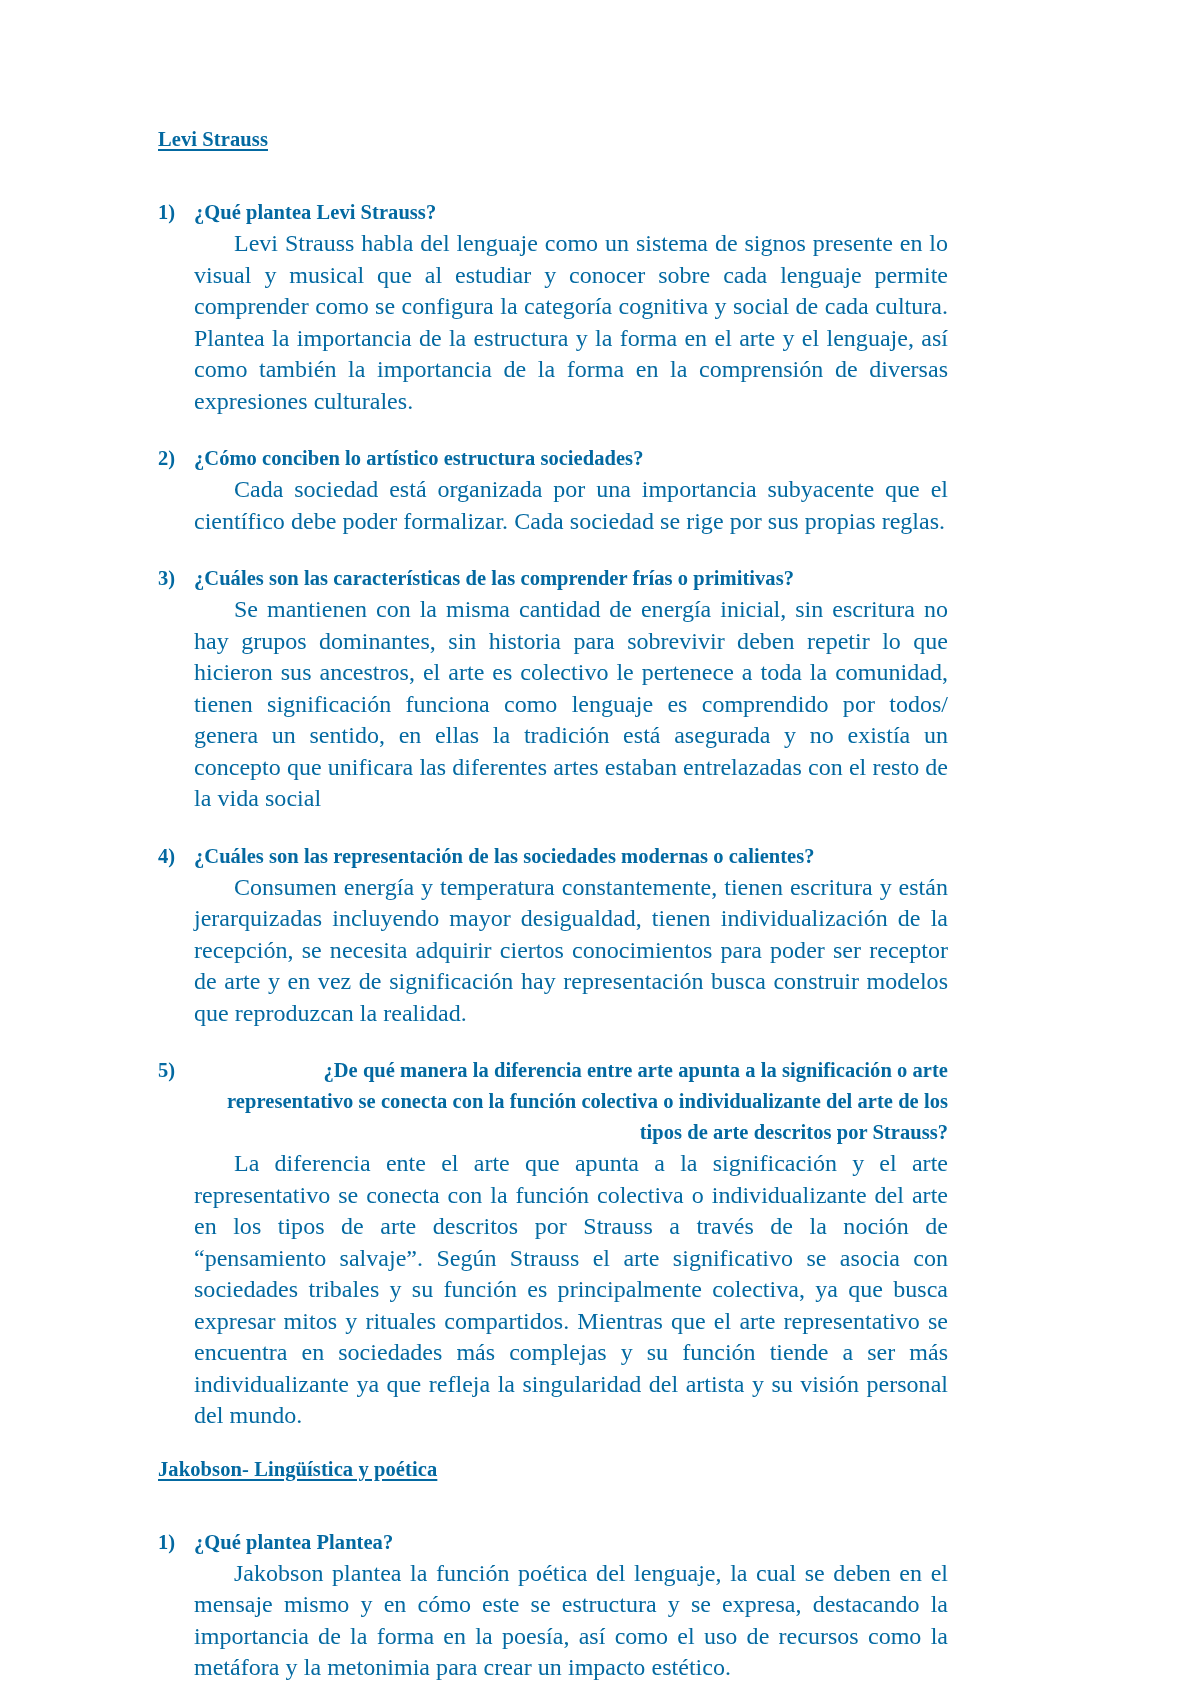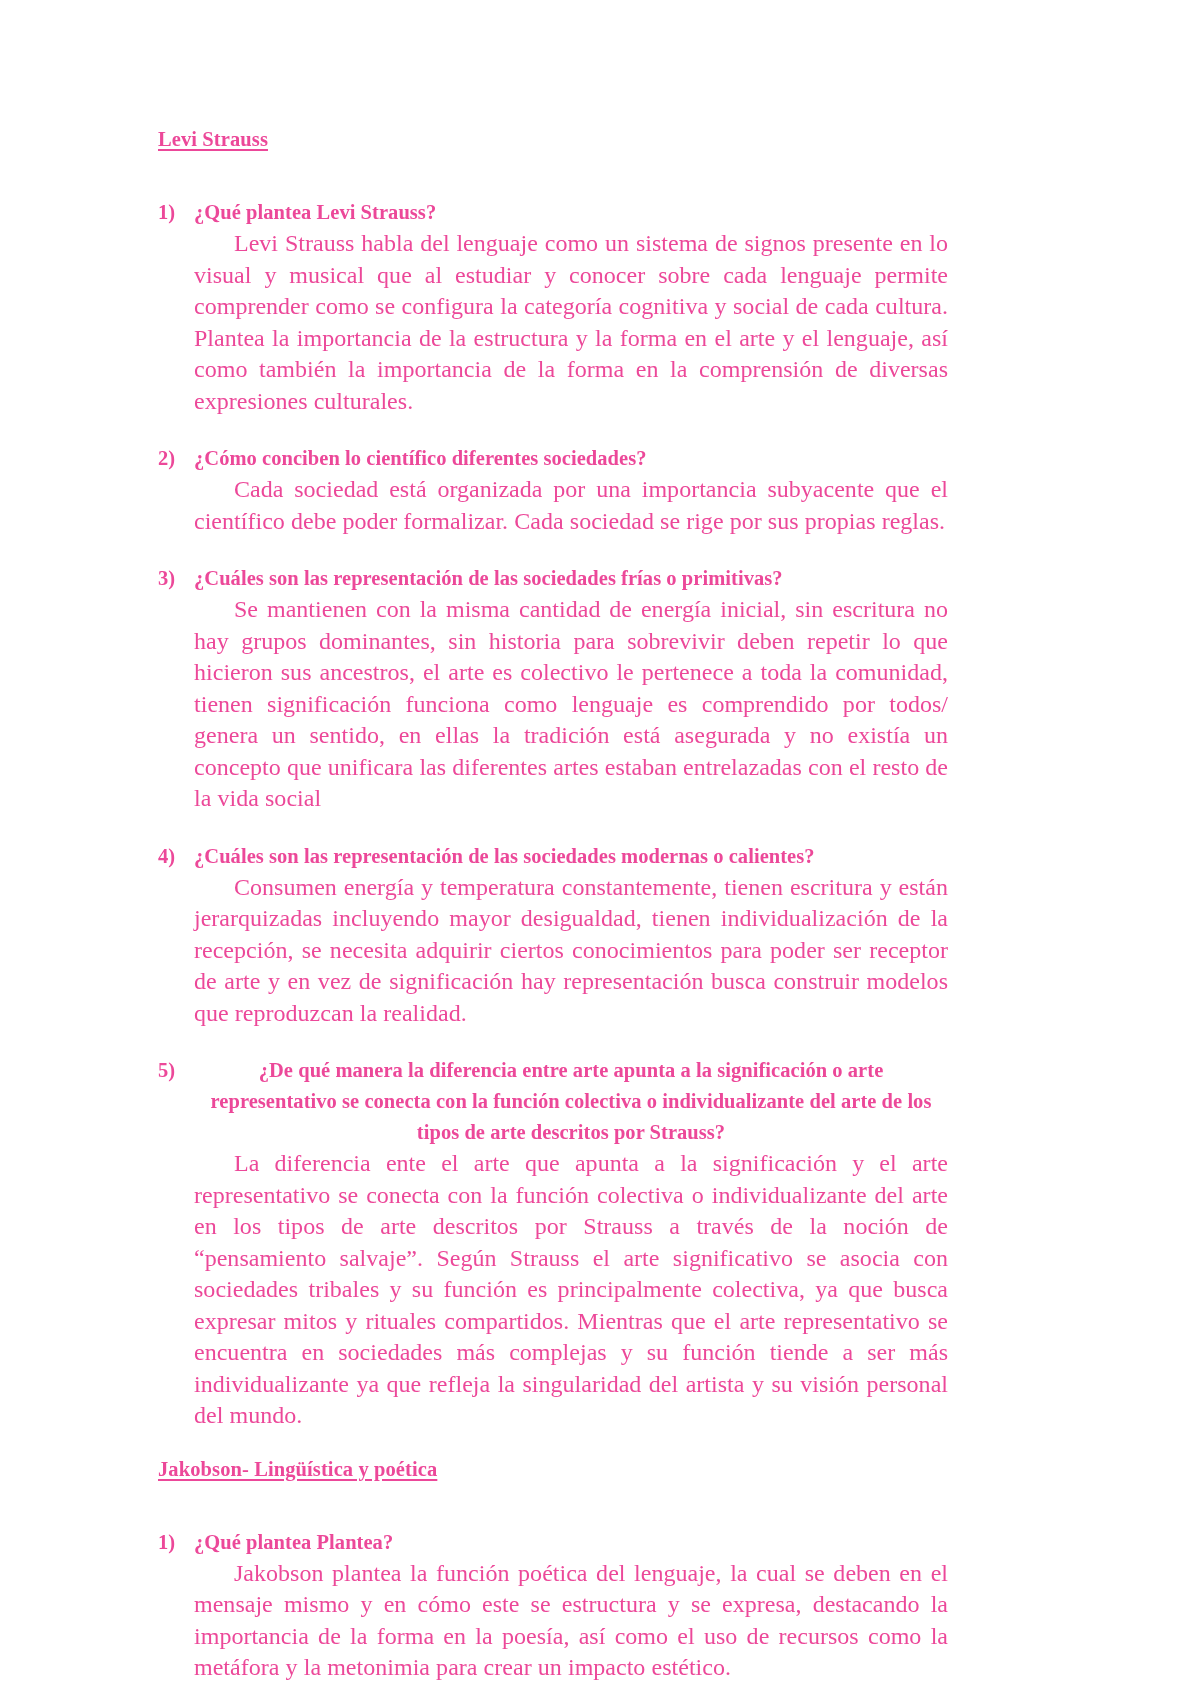--- a/index.html
+++ b/index.html
@@ -15,7 +15,7 @@
     box-sizing: border-box;
     padding: 128px 252px 0 158px;
     font-family: "Liberation Serif", "DejaVu Serif", serif;
-    color: #ec4899;
+    color: #0369a1;
   }
   .doc {
     width: 790px;

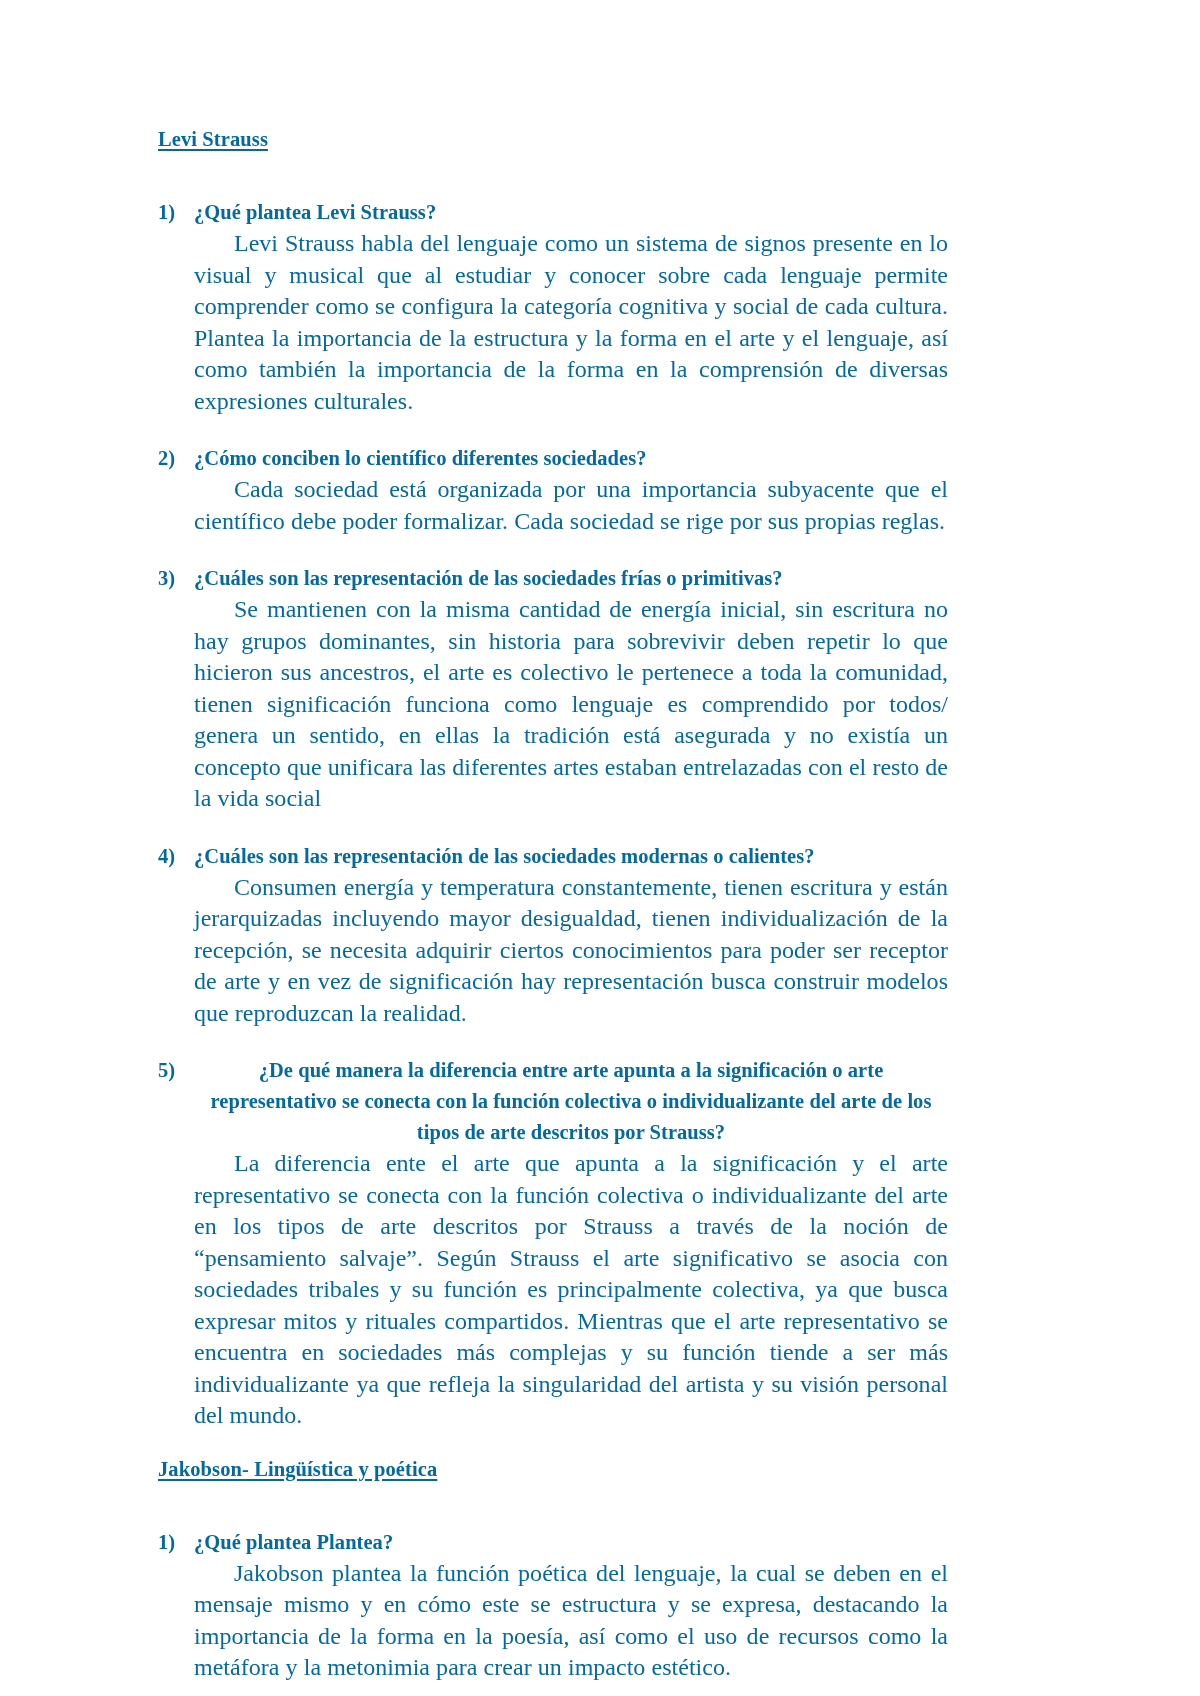--- a/index.html
+++ b/index.html
@@ -94,7 +94,7 @@
     <div class="qitem">
       <div class="qnum">2)</div>
       <div class="qbody">
-        <p class="qtext">¿Cómo conciben lo científico diferentes sociedades?</p>
+        <p class="qtext">¿Cómo conciben lo artístico estructura sociedades?</p>
         <p class="answer">Cada sociedad está organizada por una importancia subyacente que el científico debe poder formalizar. Cada sociedad se rige por sus propias reglas.</p>
       </div>
     </div>

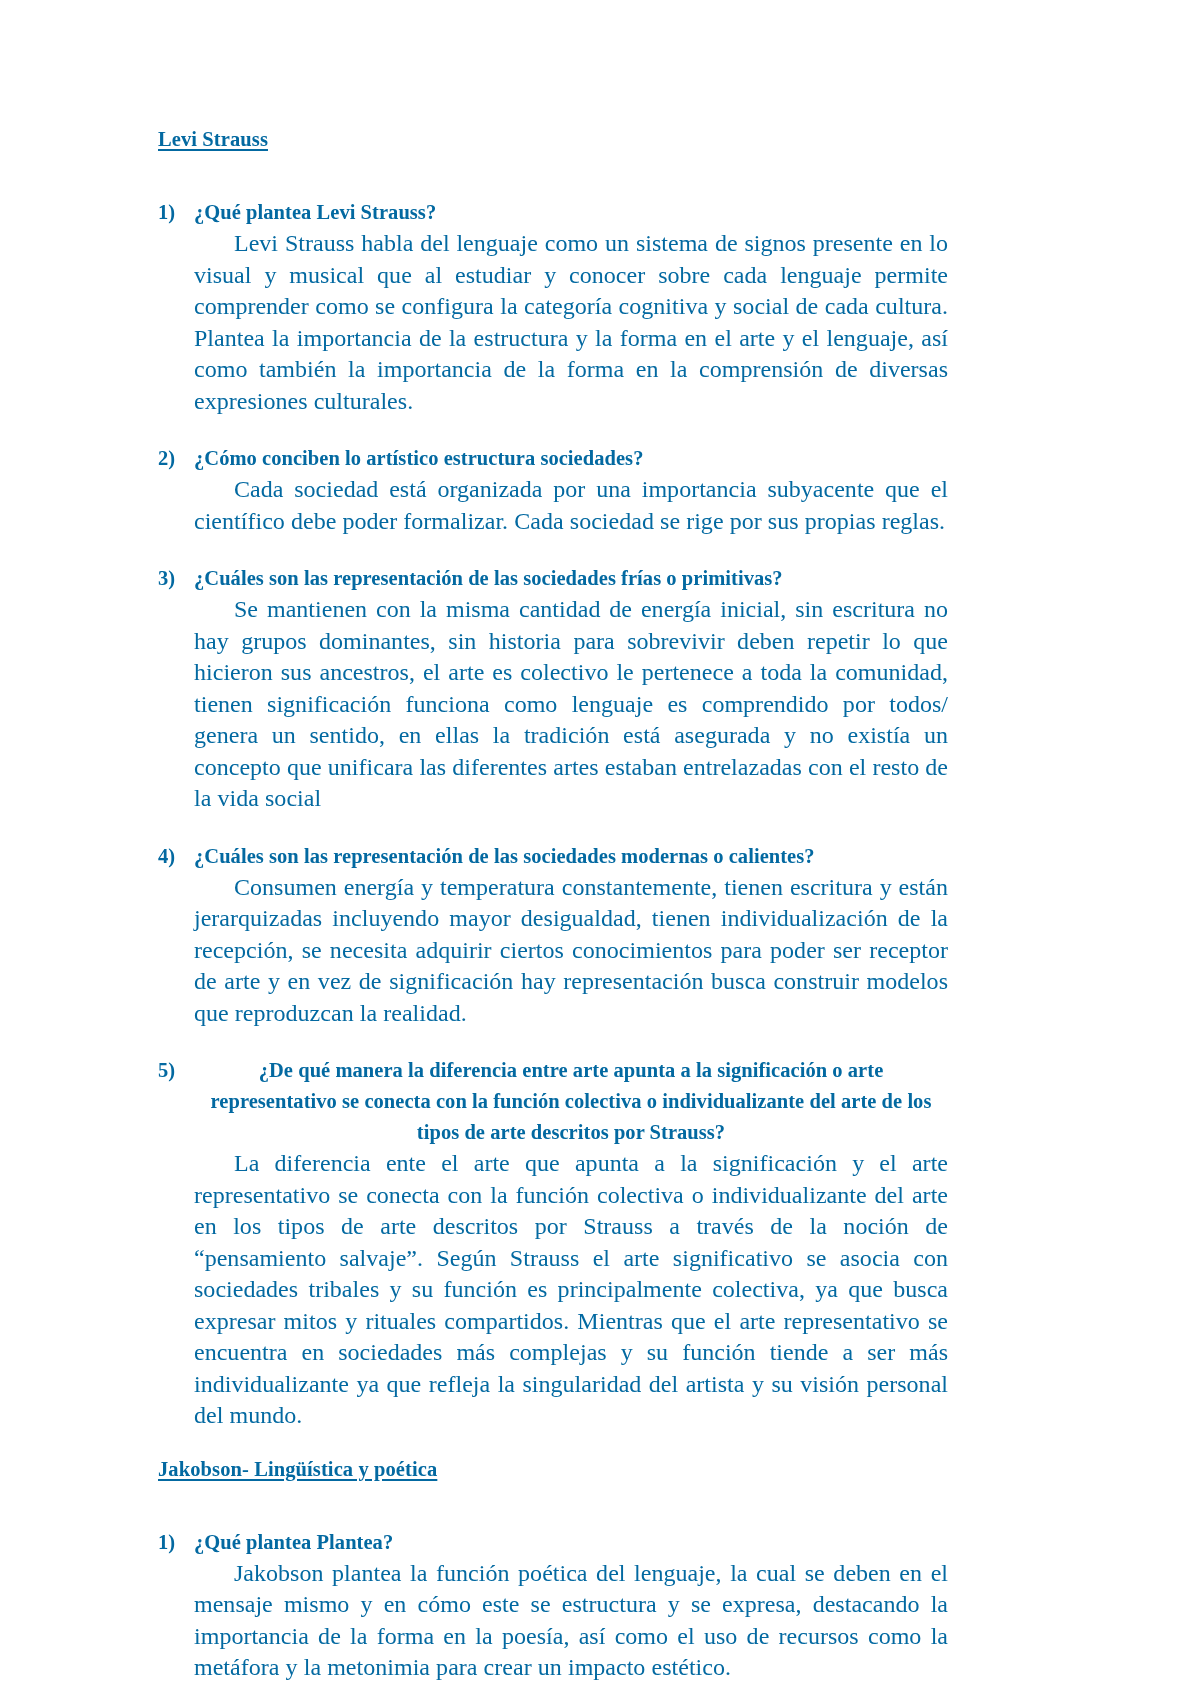--- a/index.html
+++ b/index.html
@@ -102,7 +102,7 @@
     <div class="qitem">
       <div class="qnum">3)</div>
       <div class="qbody">
-        <p class="qtext">¿Cuáles son las representación de las sociedades frías o primitivas?</p>
+        <p class="qtext">¿Cuáles son las características de las comprender frías o primitivas?</p>
         <p class="answer">Se mantienen con la misma cantidad de energía inicial, sin escritura no hay grupos dominantes, sin historia para sobrevivir deben repetir lo que hicieron sus ancestros, el arte es colectivo le pertenece a toda la comunidad, tienen significación funciona como lenguaje es comprendido por todos/ genera un sentido, en ellas la tradición está asegurada y no existía un concepto que unificara las diferentes artes estaban entrelazadas con el resto de la vida social</p>
       </div>
     </div>

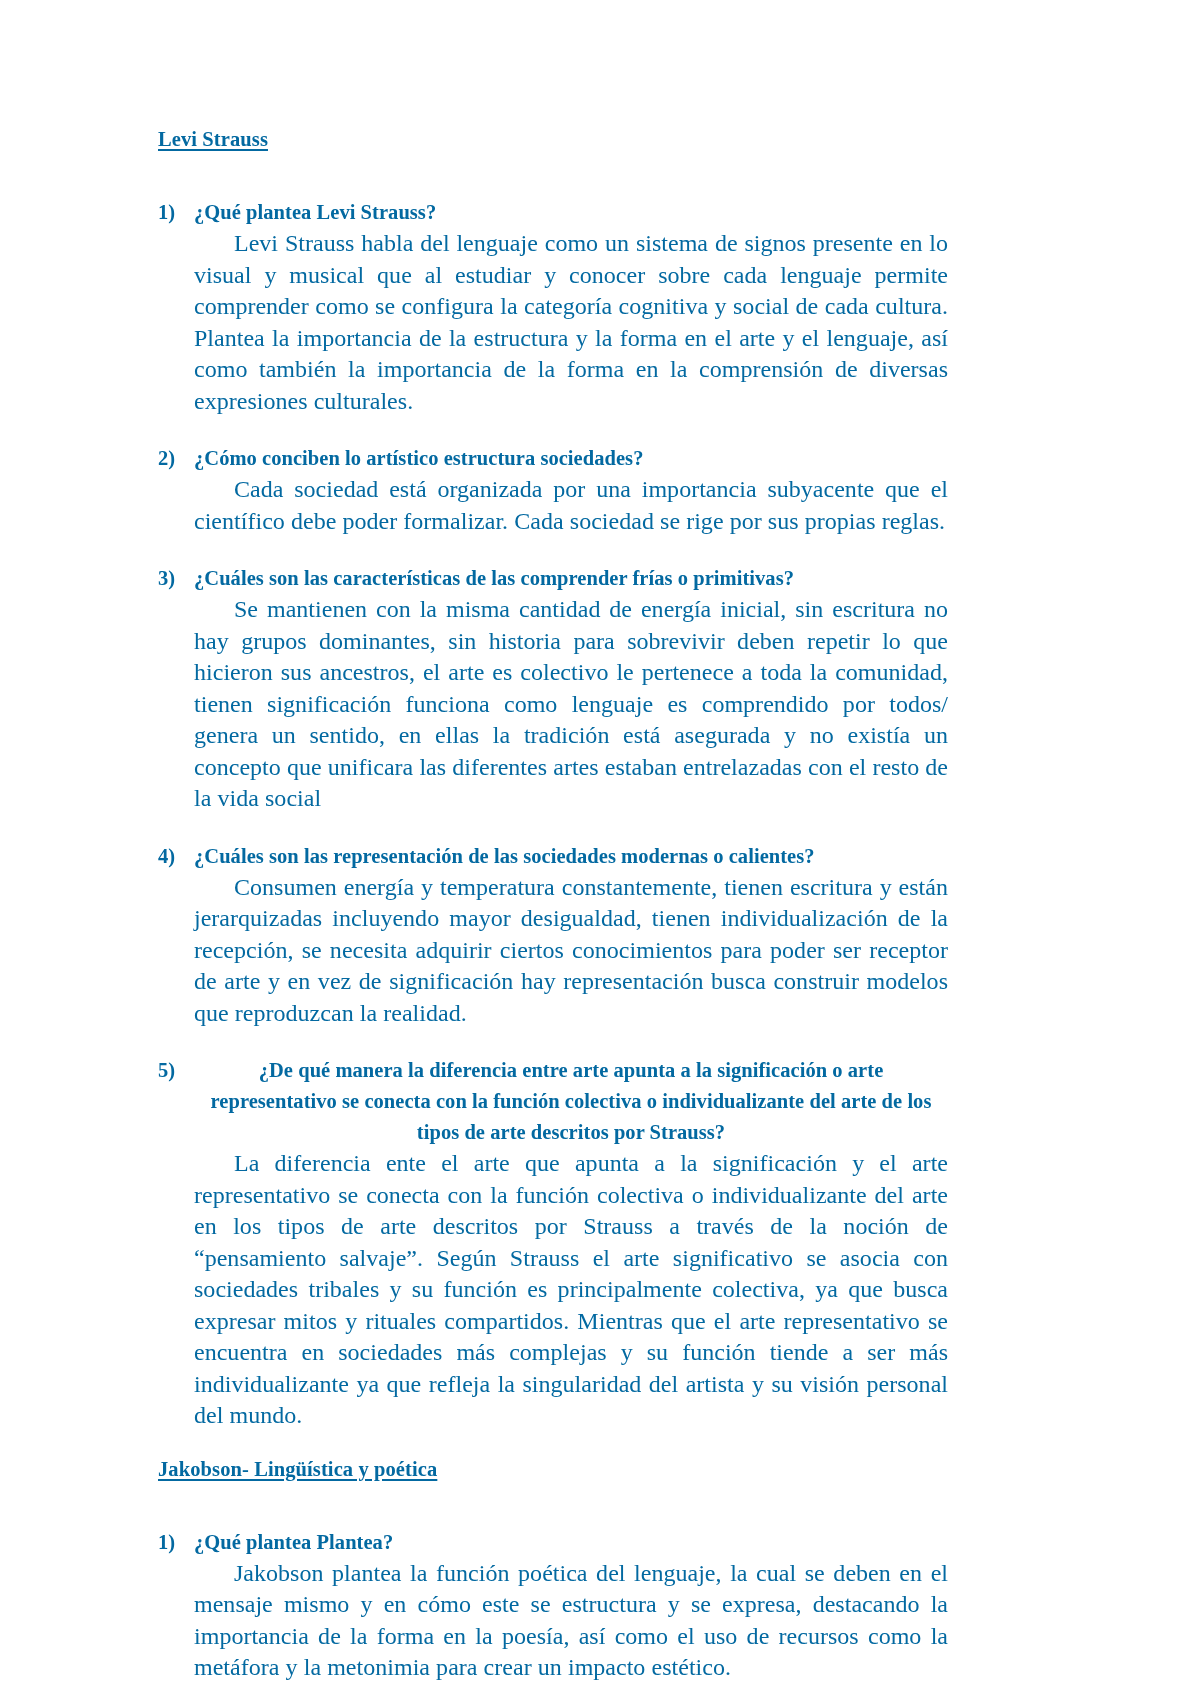--- a/index.html
+++ b/index.html
@@ -61,7 +61,7 @@
     letter-spacing: 0.05px;
   }
   .qtext.multi {
-    text-align: center;
+    text-align: right;
   }
   .answer {
     font-size: 24px;

